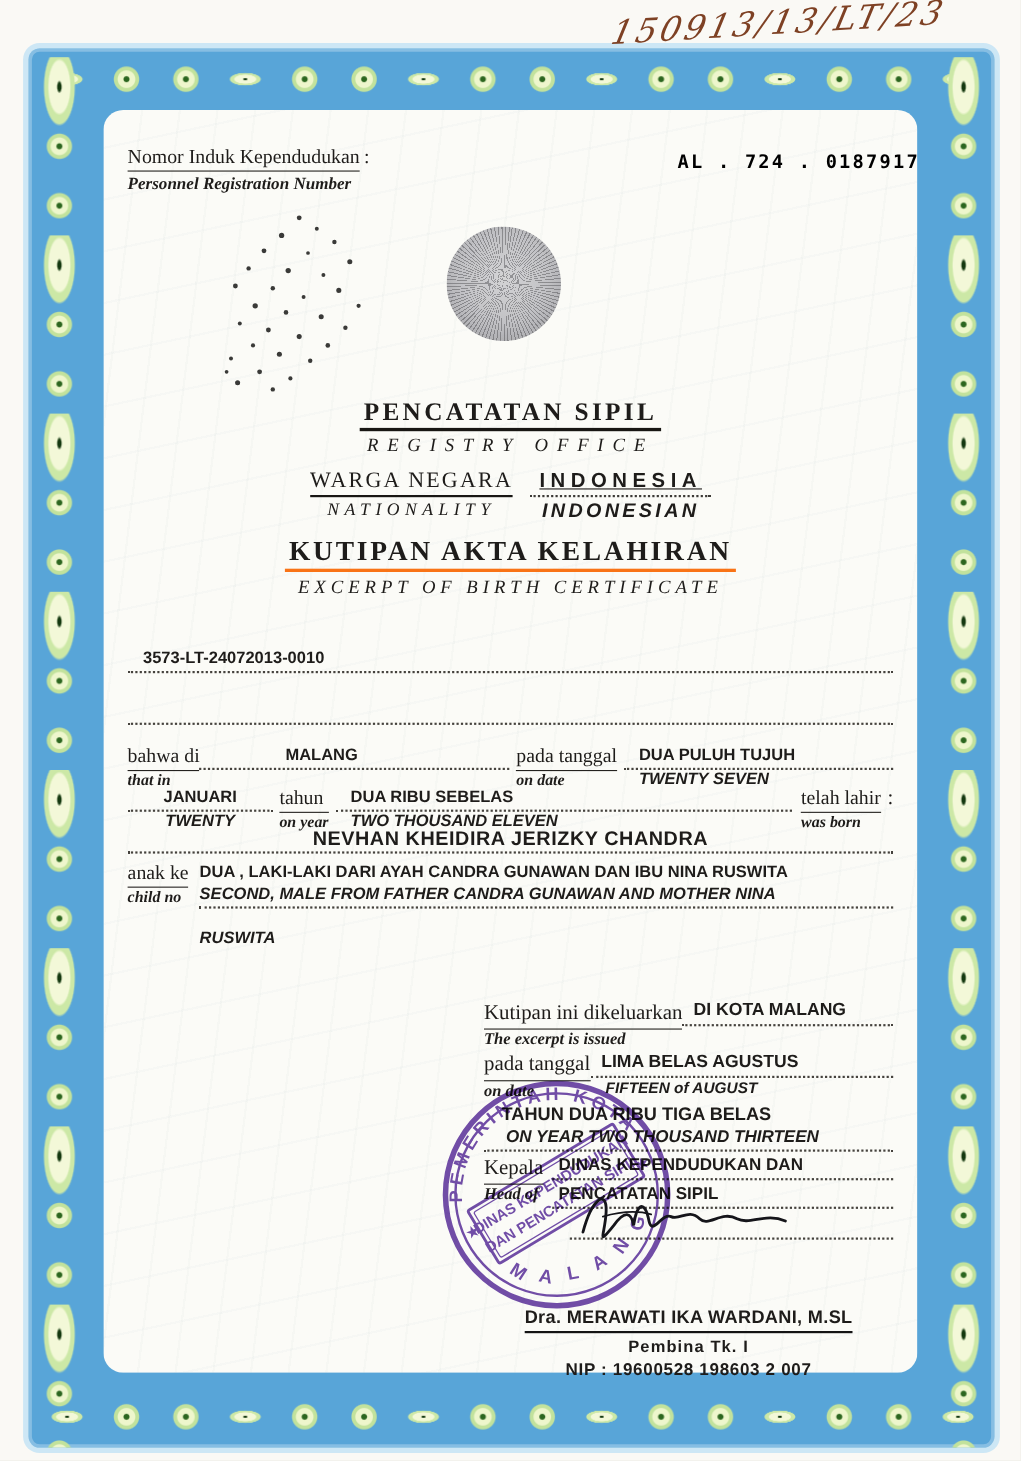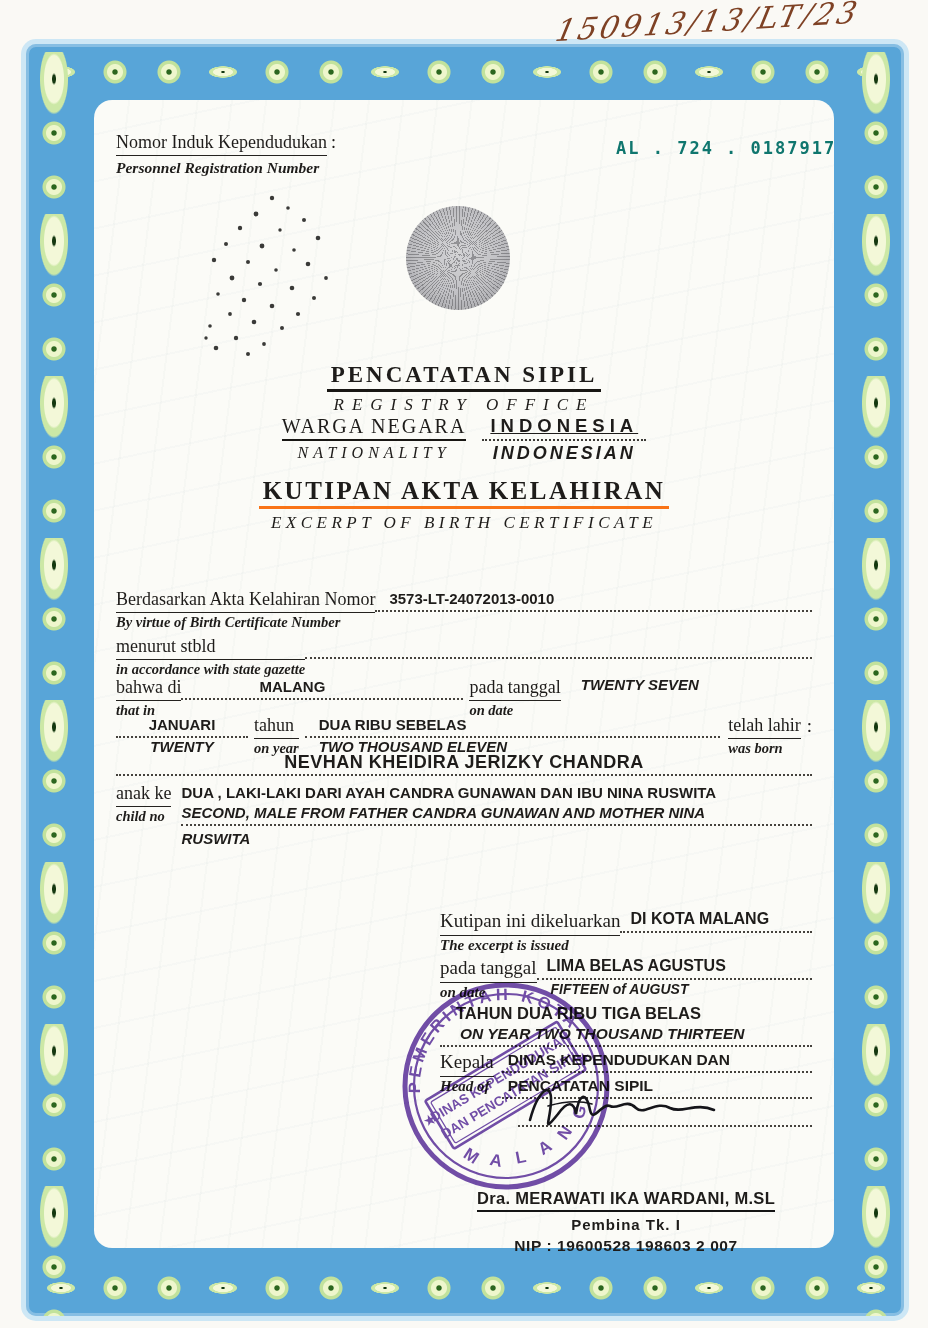--- a/index.html
+++ b/index.html
@@ -42,7 +42,7 @@
   .nik-colon{font-size:18px;margin-left:4px;}
   .nik-en{font-style:italic;font-weight:bold;font-size:15.5px;margin-top:3px;}
   .nik-value{position:absolute;left:616px;top:138px;font-family:"DejaVu Sans Mono",monospace;
-    font-weight:bold;font-size:17px;letter-spacing:2px;color:#0f766e;}
+    font-weight:bold;font-size:17px;letter-spacing:2px;color:#000000;}
 
   
   .speckles{position:absolute;left:196px;top:186px;}

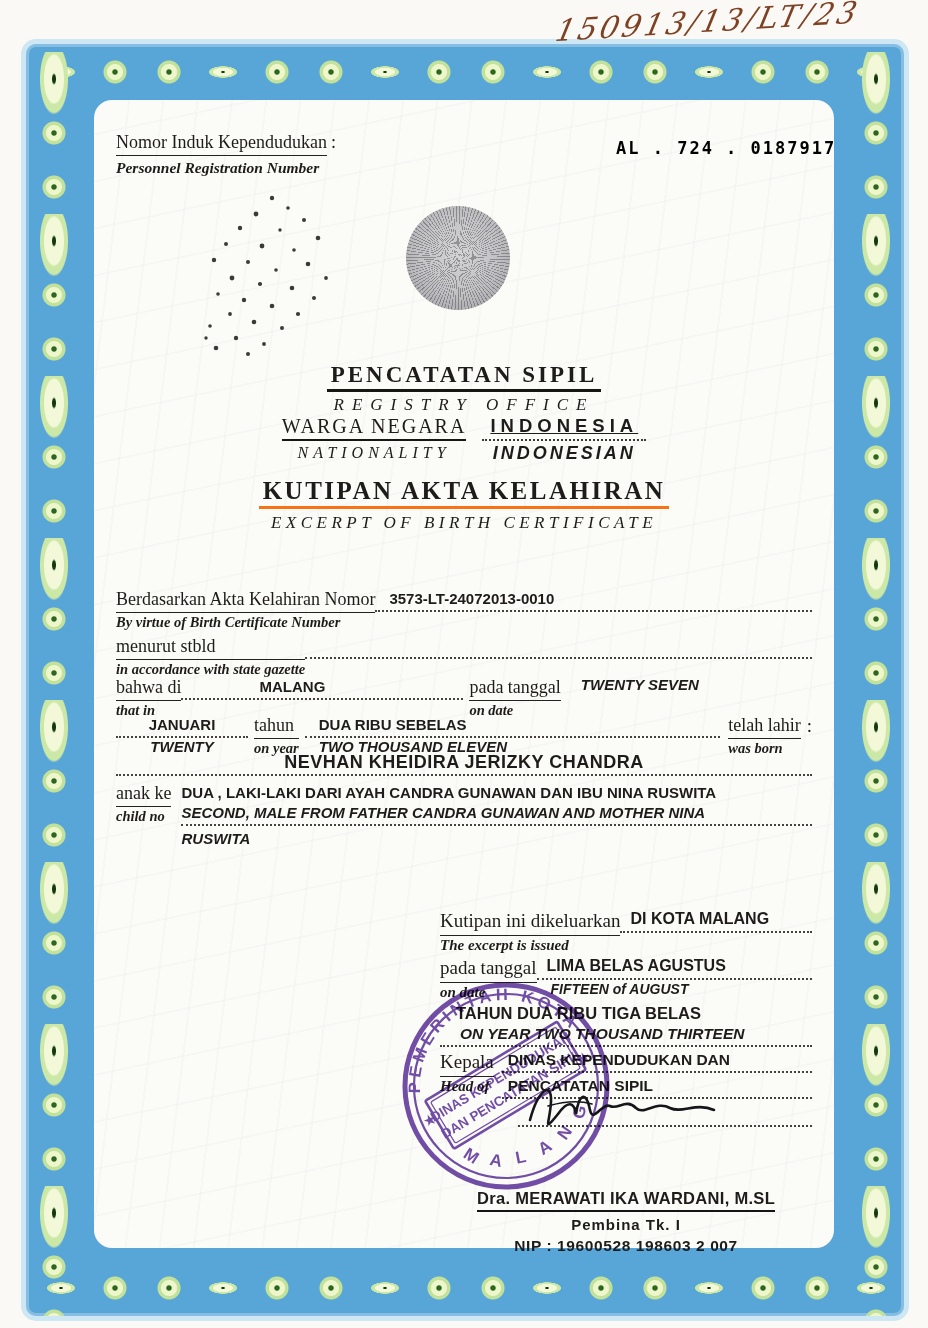--- a/index.html
+++ b/index.html
@@ -56,7 +56,7 @@
   .t-registry{display:inline-block;font-weight:bold;font-size:23px;letter-spacing:3px;
     border-bottom:3px solid #181613;padding:0 4px 1px;}
   .t-registry-en{font-style:italic;font-size:17px;letter-spacing:8px;margin-top:3px;}
-  .nat-row{display:inline-flex;align-items:flex-start;gap:16px;}
+  .nat-row{display:inline-flex;align-items:flex-start;gap:16px;margin-top:11px;}
   .nat-left .id{font-size:20px;letter-spacing:2px;border-bottom:2px solid #181613;padding-bottom:1px;}
   .nat-left .en{font-style:italic;font-size:16px;letter-spacing:5px;margin-top:3px;}
   .nat-right .id{font-family:"Liberation Sans",sans-serif;font-weight:bold;font-size:18.5px;letter-spacing:5px;

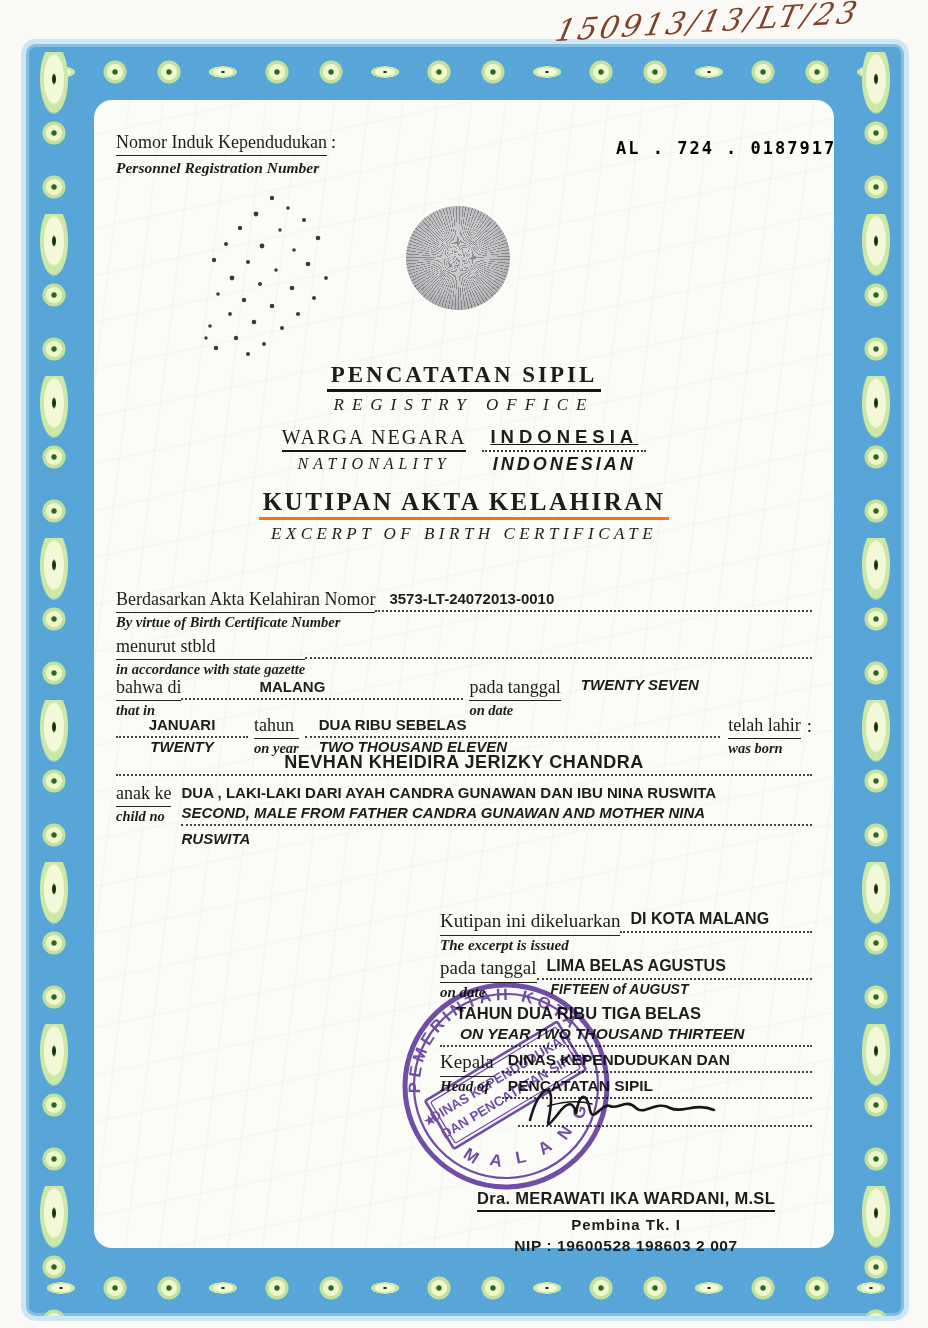--- a/index.html
+++ b/index.html
@@ -202,10 +202,6 @@
   <div class="bodyrows">
 
     <div class="row r1">
-      <div class="lbl2">
-        <span class="id">Berdasarkan Akta Kelahiran Nomor</span>
-        <span class="en">By virtue of Birth Certificate Number</span>
-      </div>
       <div class="dotcell">
         <div class="vid">3573-LT-24072013-0010</div>
         <div class="ven"></div>

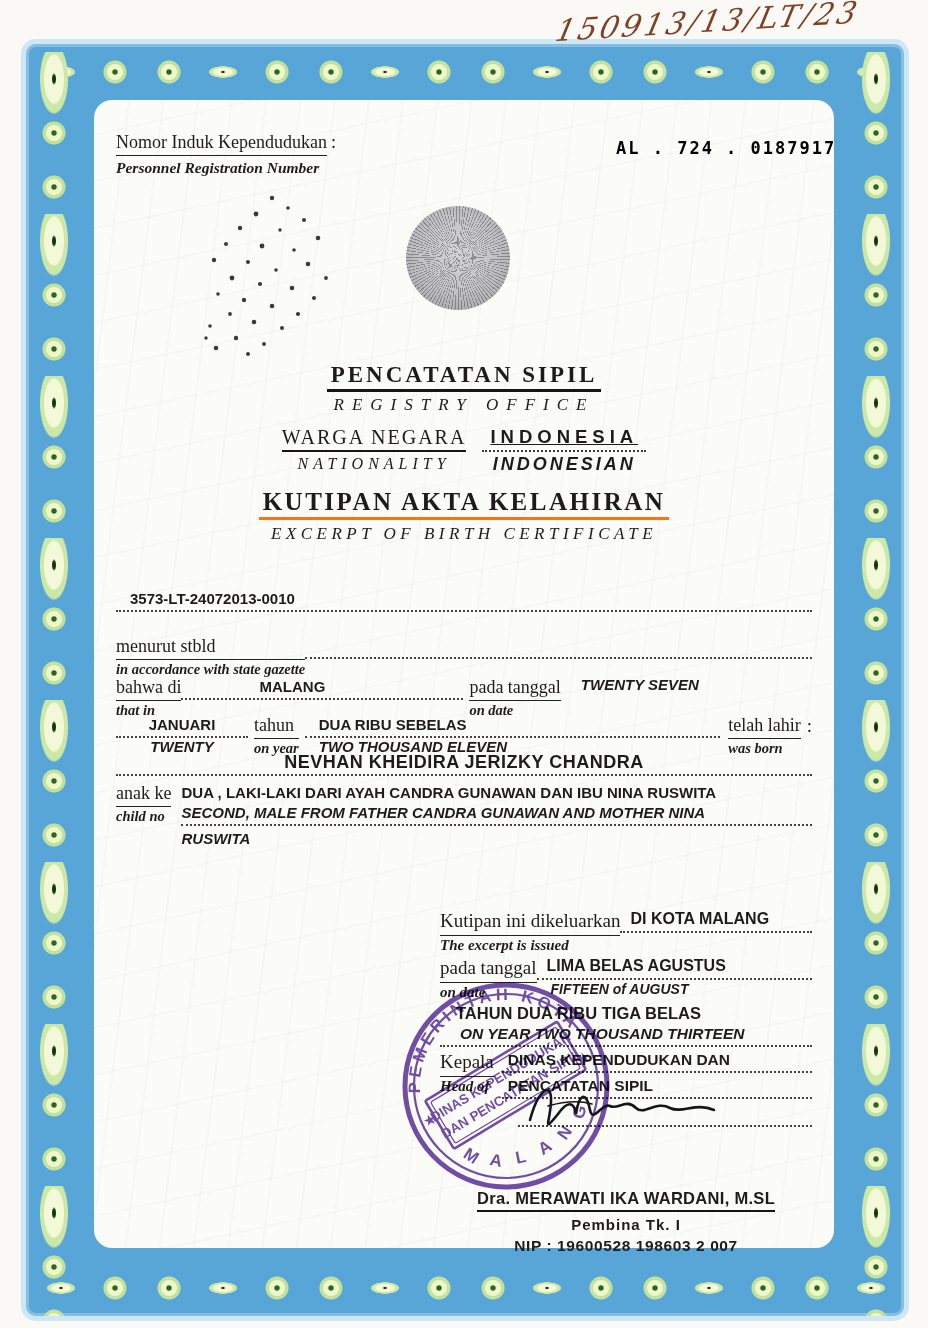--- a/index.html
+++ b/index.html
@@ -209,10 +209,6 @@
     </div>
 
     <div class="row r2">
-      <div class="lbl2">
-        <span class="id">menurut stbld</span>
-        <span class="en">in accordance with state gazette</span>
-      </div>
       <div class="dotcell">
         <div class="vid"></div>
       </div>

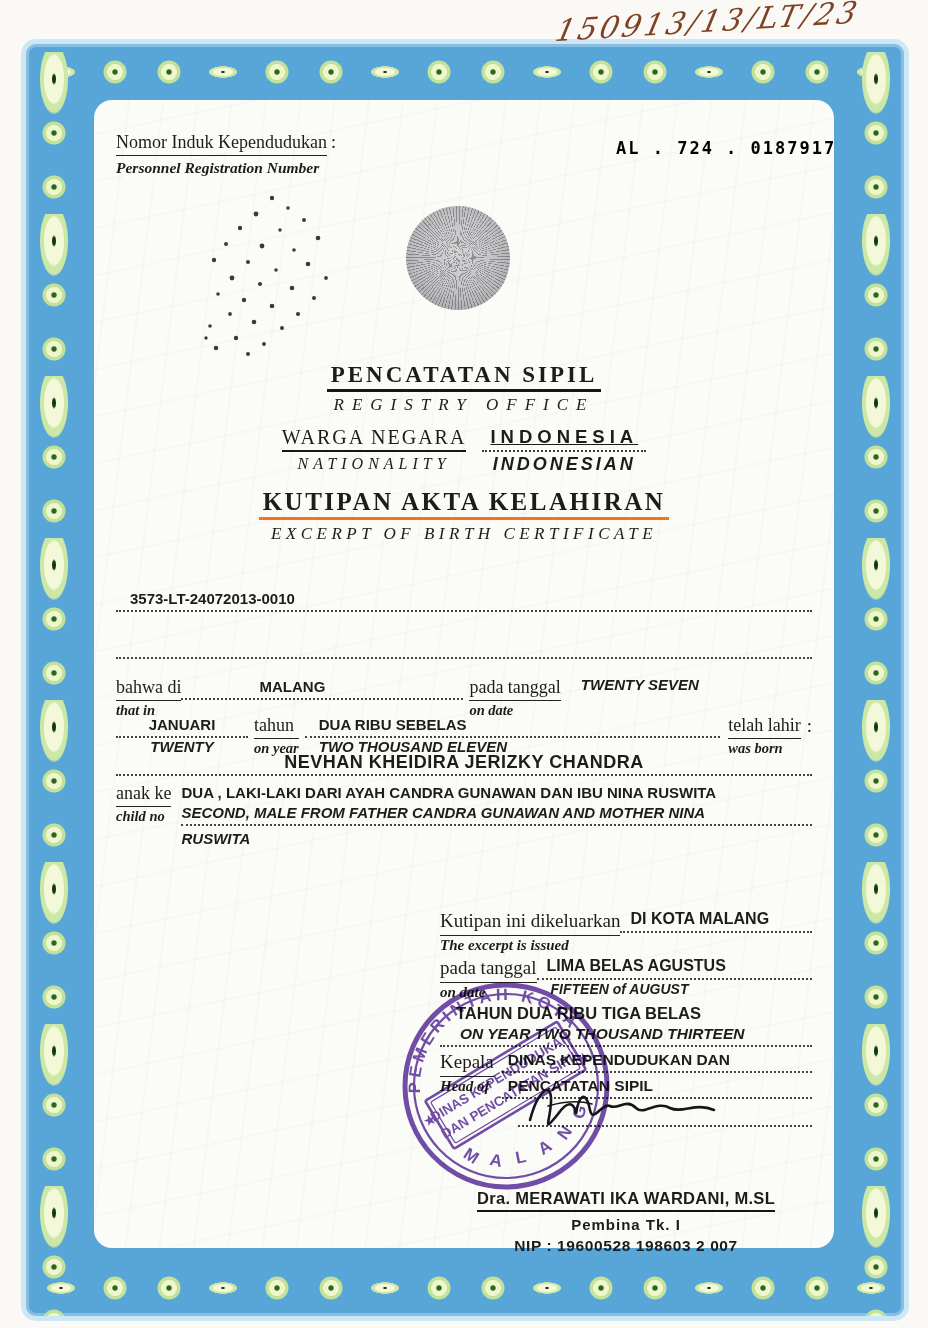--- a/index.html
+++ b/index.html
@@ -228,6 +228,7 @@
         <span class="en">on date</span>
       </div>
       <div class="dotcell">
+        <div class="vid">DUA PULUH TUJUH</div>
         <div class="ven">TWENTY SEVEN</div>
       </div>
     </div>

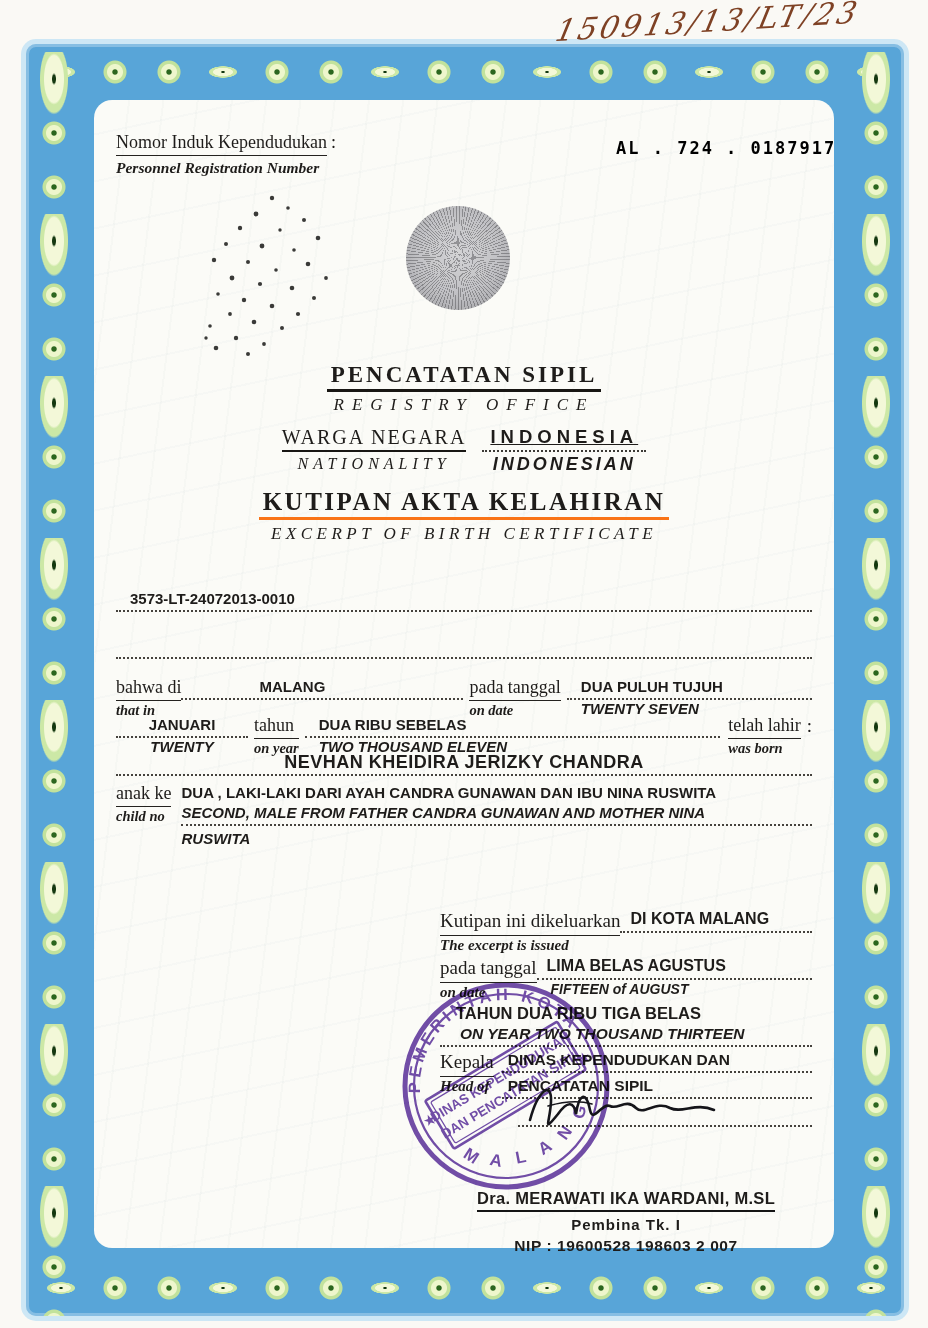--- a/index.html
+++ b/index.html
@@ -89,7 +89,7 @@
   .childcontent .l1{font-family:"Liberation Sans",sans-serif;font-weight:bold;font-size:15px;line-height:21px;white-space:nowrap;}
   .childcontent .l2{font-family:"Liberation Sans",sans-serif;font-weight:bold;font-style:italic;font-size:15px;
     line-height:20px;border-bottom:2px dotted #45423d;padding-bottom:1px;white-space:nowrap;}
-  .childcontent .l3{font-family:"Liberation Sans",sans-serif;font-weight:bold;font-style:italic;font-size:15px;line-height:21px;margin-top:2px;}
+  .childcontent .l3{font-family:"Liberation Sans",sans-serif;font-weight:bold;font-style:italic;font-size:15px;line-height:21px;margin-top:16px;}
 
   
   .issue{position:absolute;left:440px;top:908px;width:372px;}

